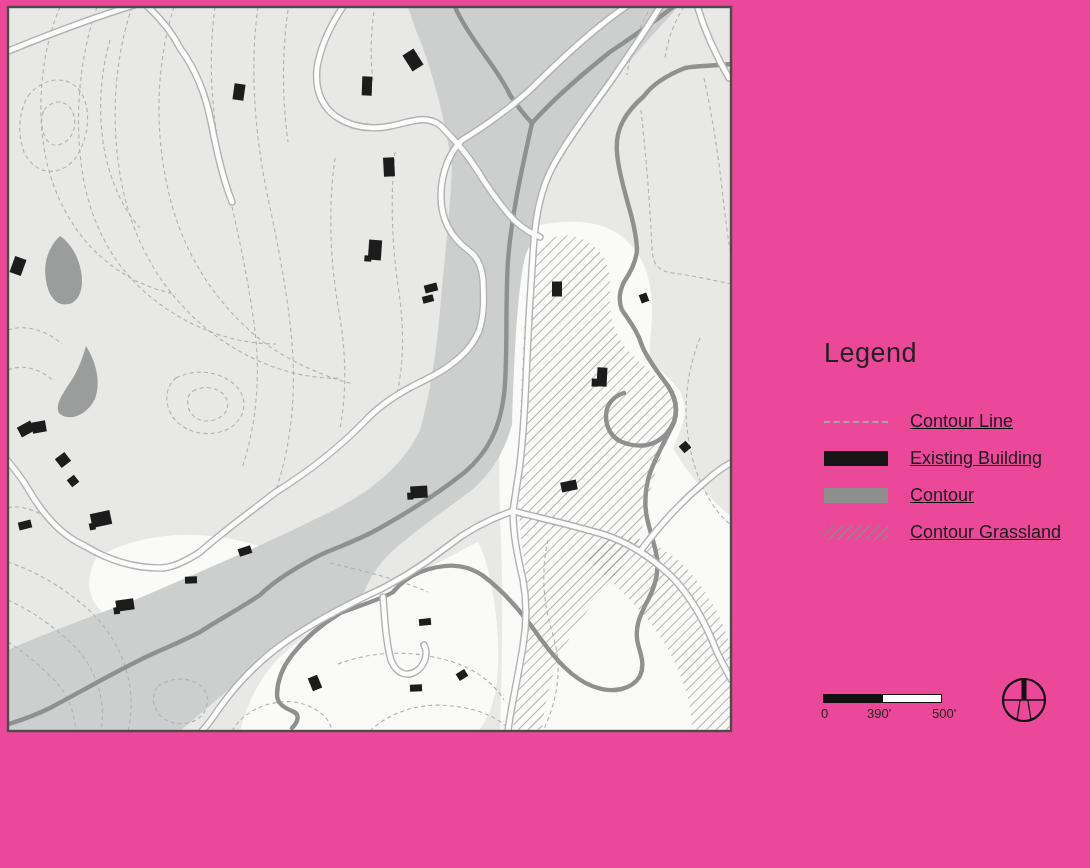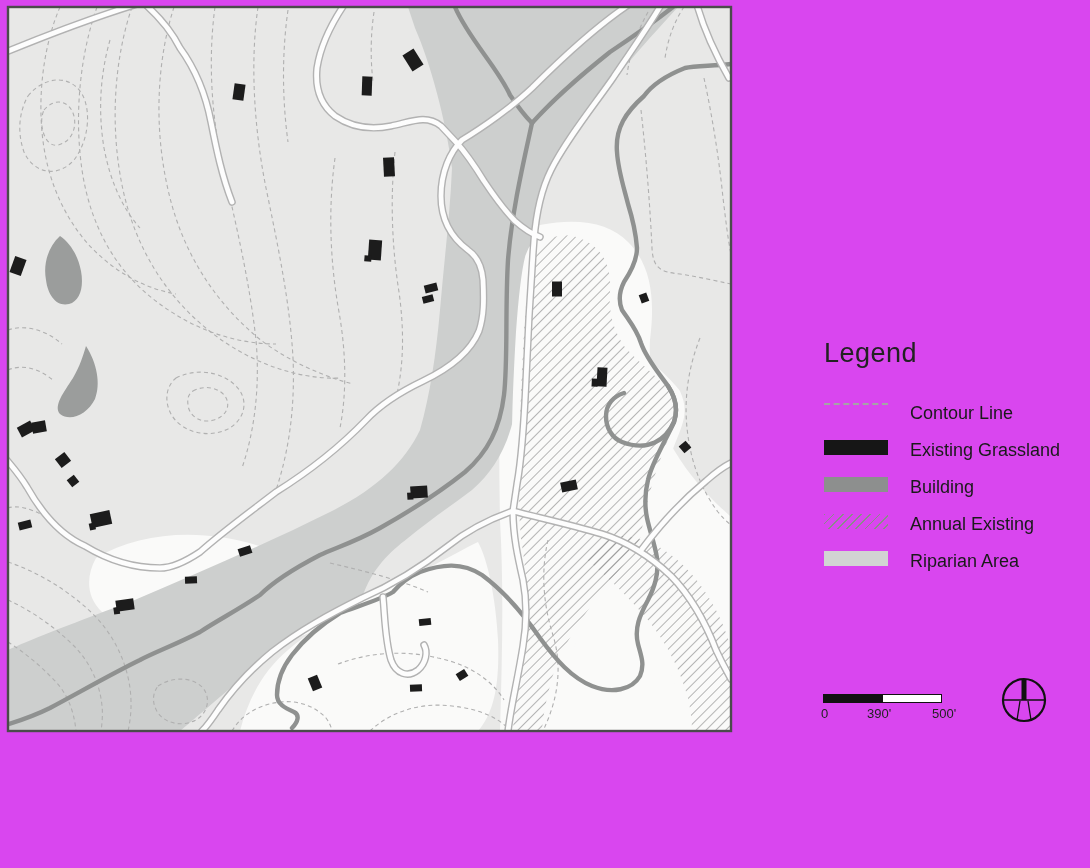--- a/index.html
+++ b/index.html
@@ -4,7 +4,7 @@
 <style>
   html,body{margin:0;padding:0;background:#ffffff;width:1090px;height:868px;overflow:hidden;
             font-family:"Liberation Sans", sans-serif;}
-  .stage{position:relative;width:1090px;height:868px;background:#d946ef;}
+  .stage{position:relative;width:1090px;height:868px;background:#ec4899;}
   .map-wrap{position:absolute;left:0;top:0;width:734px;height:736px;}
   .legend{position:absolute;left:824px;top:338px;width:266px;}
   .legend-title{font-size:27px;color:#222;letter-spacing:.5px;margin:0 0 34px 0;font-weight:400;}

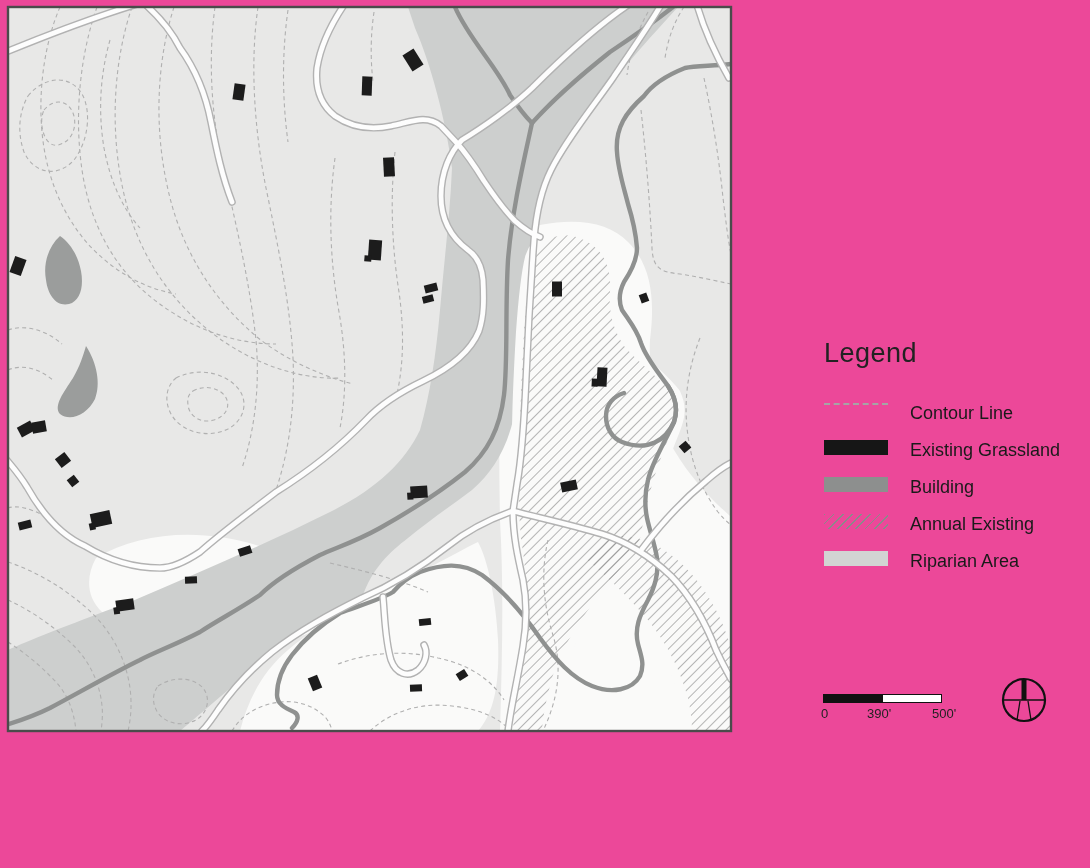--- a/index.html
+++ b/index.html
@@ -8,7 +8,7 @@
   .map-wrap{position:absolute;left:0;top:0;width:734px;height:736px;}
   .legend{position:absolute;left:824px;top:338px;width:266px;}
   .legend-title{font-size:27px;color:#222;letter-spacing:.5px;margin:0 0 34px 0;font-weight:400;}
-  .legend-row{display:flex;height:37px;}
+  .legend-row{display:flex;align-items:center;height:37px;text-decoration:underline;}
   .swatch{width:64px;min-width:64px;height:15px;margin-right:22px;box-sizing:border-box;}
   .swatch.contour{height:0;border-top:2px dashed #a5a5a5;}
   .swatch.roadway{background:#fff;border:1.7px solid #1c1c1c;}

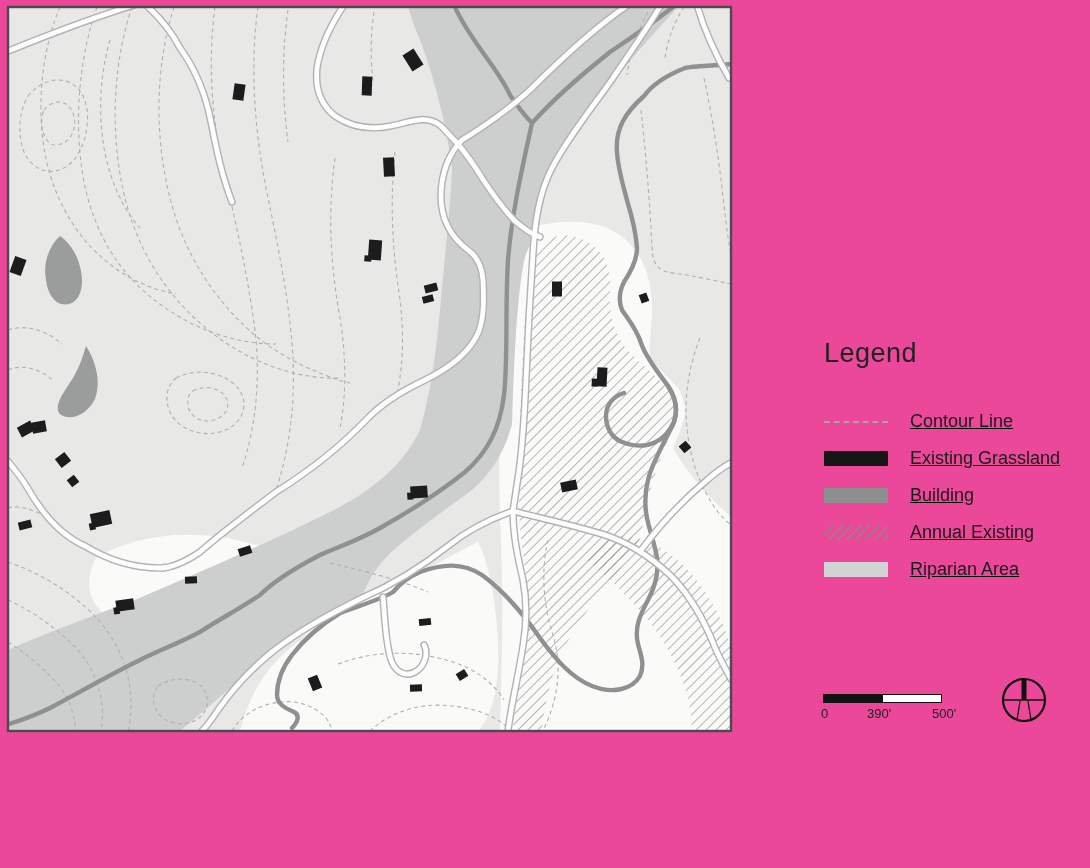--- a/index.html
+++ b/index.html
@@ -228,7 +228,7 @@
     </div>
     <div class="legend-row">
       <div class="swatch building"></div>
-      <div class="legend-label">Existing Grassland</div>
+      <div class="legend-label">Existing Building</div>
     </div>
     <div class="legend-row">
       <div class="swatch waterway"></div>

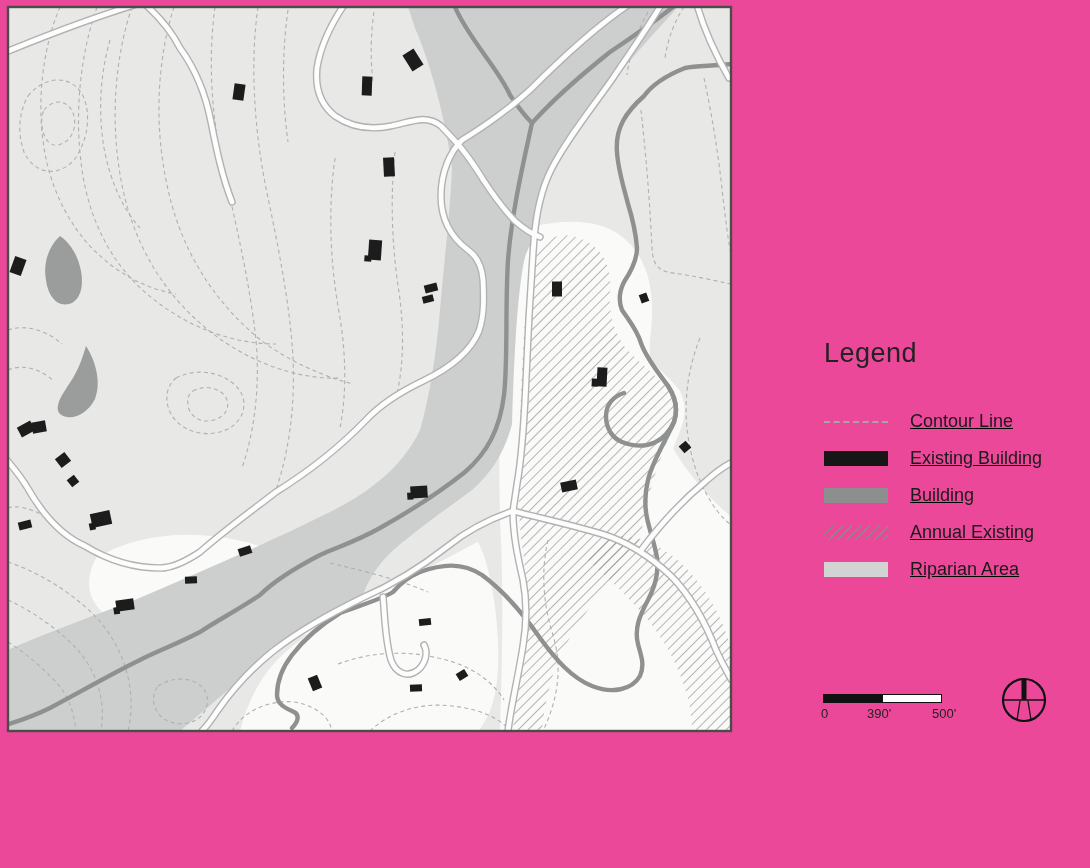--- a/index.html
+++ b/index.html
@@ -232,7 +232,7 @@
     </div>
     <div class="legend-row">
       <div class="swatch waterway"></div>
-      <div class="legend-label">Building</div>
+      <div class="legend-label">Contour</div>
     </div>
     <div class="legend-row">
       <div class="swatch grassland"></div>

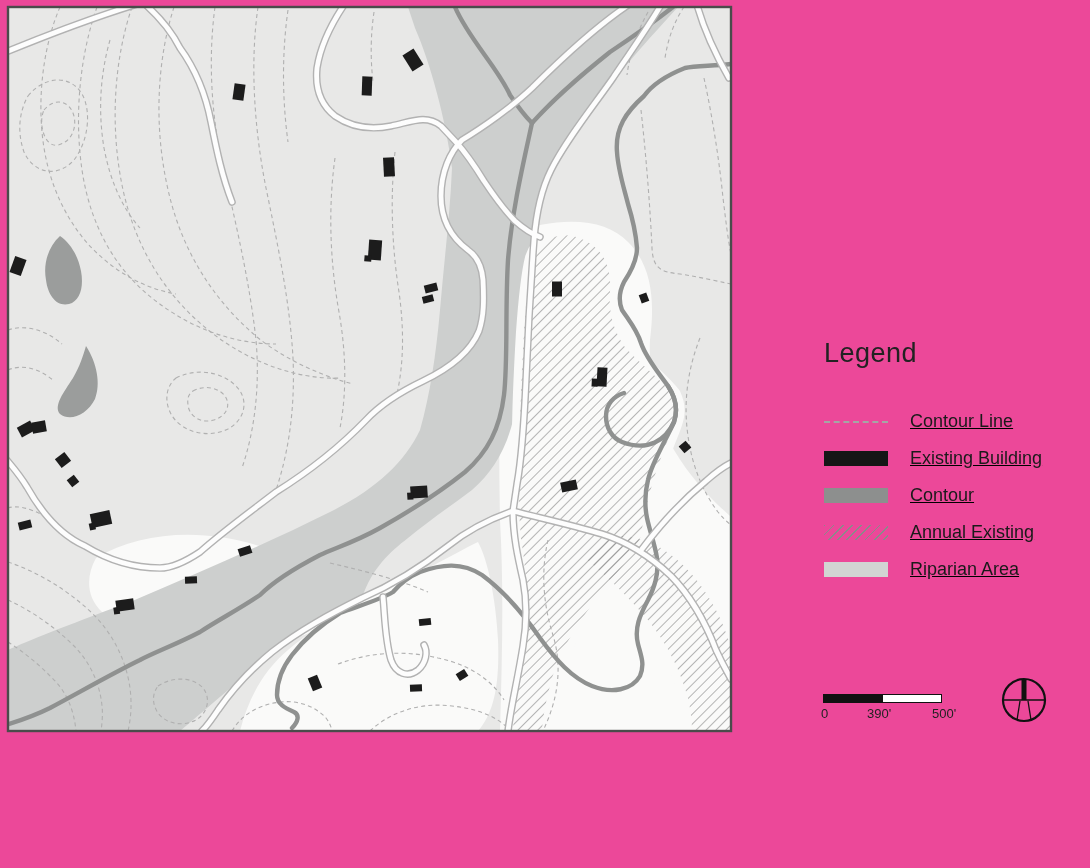--- a/index.html
+++ b/index.html
@@ -236,7 +236,7 @@
     </div>
     <div class="legend-row">
       <div class="swatch grassland"></div>
-      <div class="legend-label">Annual Existing</div>
+      <div class="legend-label">Contour Grassland</div>
     </div>
     <div class="legend-row">
       <div class="swatch riparian"></div>

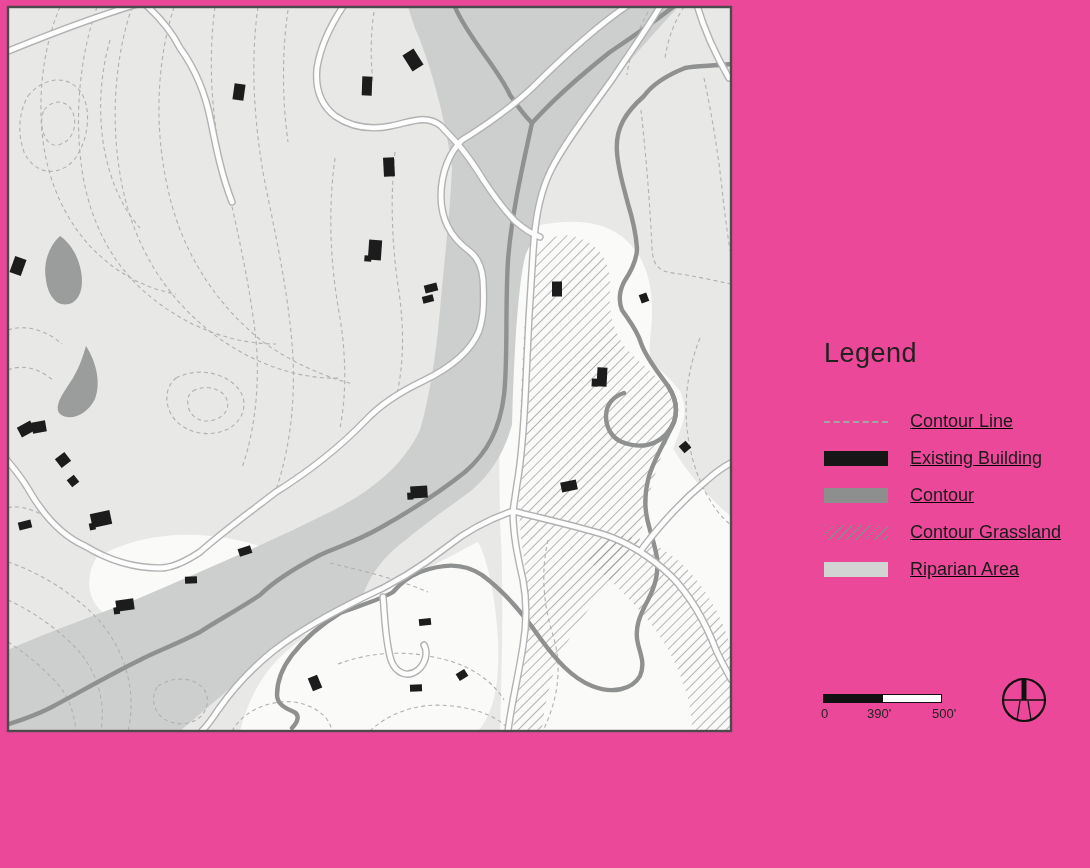--- a/index.html
+++ b/index.html
@@ -238,10 +238,6 @@
       <div class="swatch grassland"></div>
       <div class="legend-label">Contour Grassland</div>
     </div>
-    <div class="legend-row">
-      <div class="swatch riparian"></div>
-      <div class="legend-label">Riparian Area</div>
-    </div>
   </div>
 
   <div class="scalebar">

